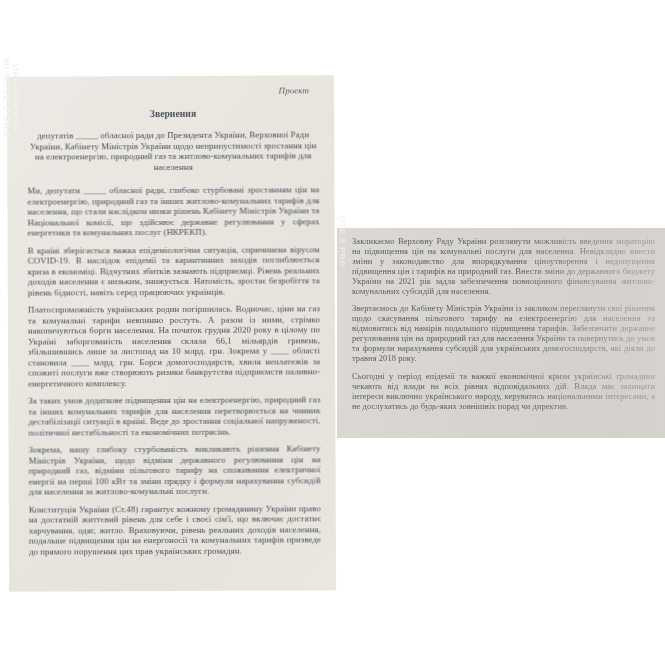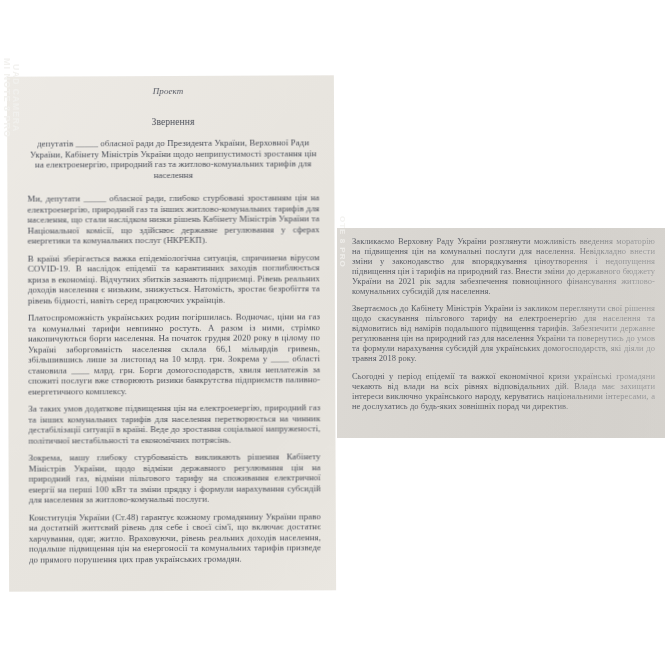--- a/index.html
+++ b/index.html
@@ -47,11 +47,11 @@
     pointer-events:none;
   }
   .doc-label{
-    text-align:center;
+    text-align:right;
     font-style:italic;
     font-size:9px;
     padding-right:10px;
-    margin-bottom:20px;
+    margin-bottom:12px;
     color:#565a64;
   }
   .doc-heading{

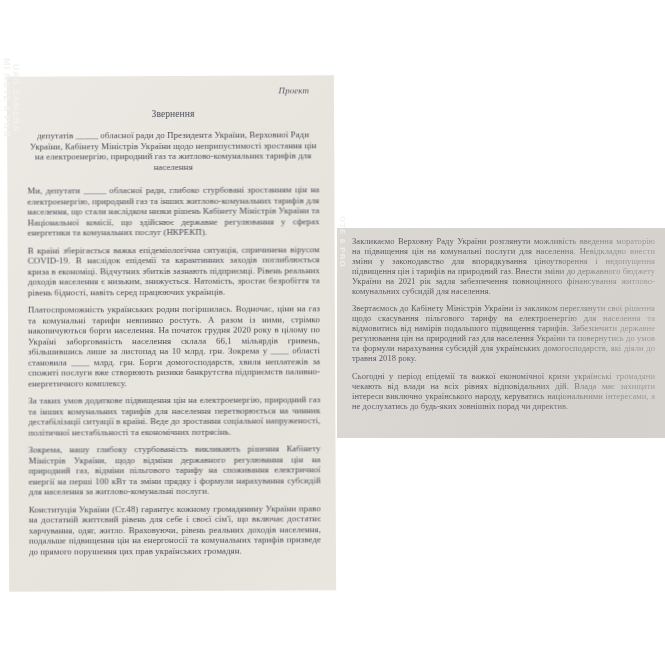--- a/index.html
+++ b/index.html
@@ -56,7 +56,7 @@
   }
   .doc-heading{
     text-align:center;
-    font-weight:normal;
+    font-weight:bold;
     font-size:9.6px;
     margin-bottom:11px;
   }

